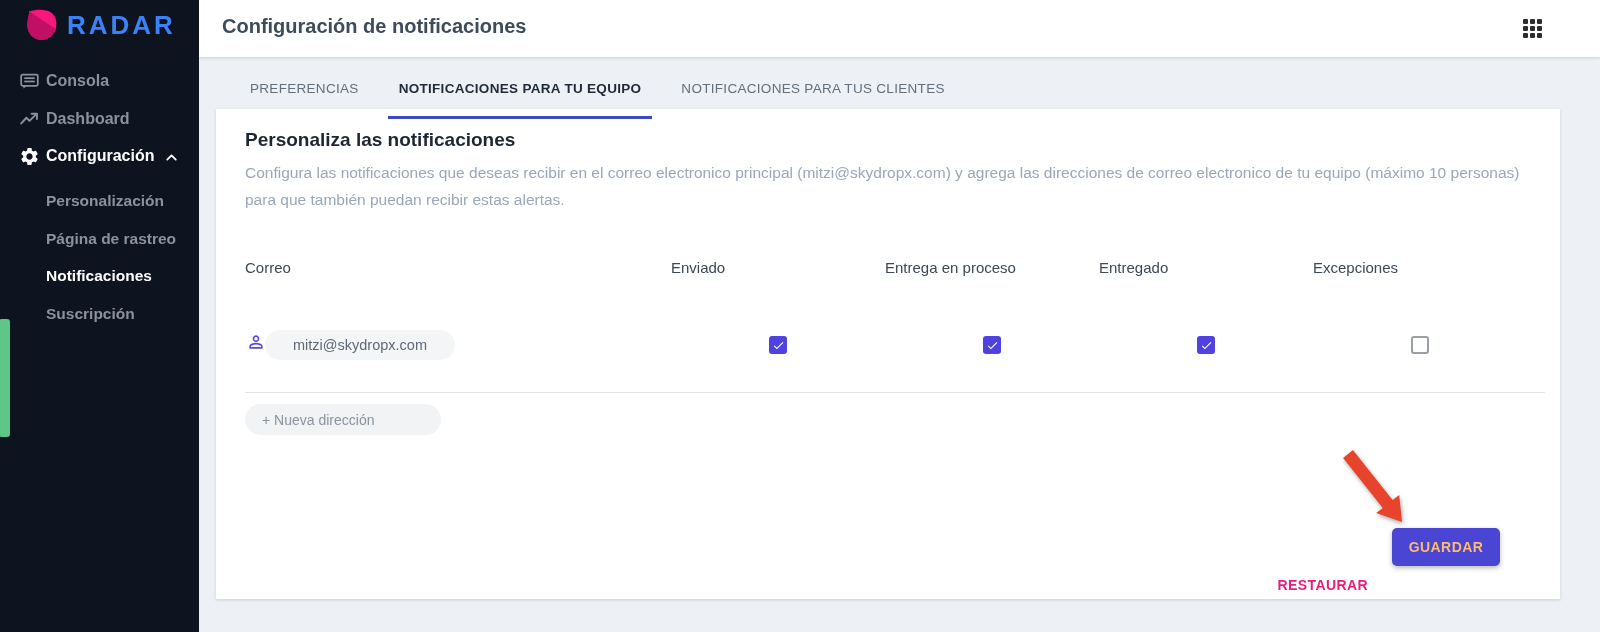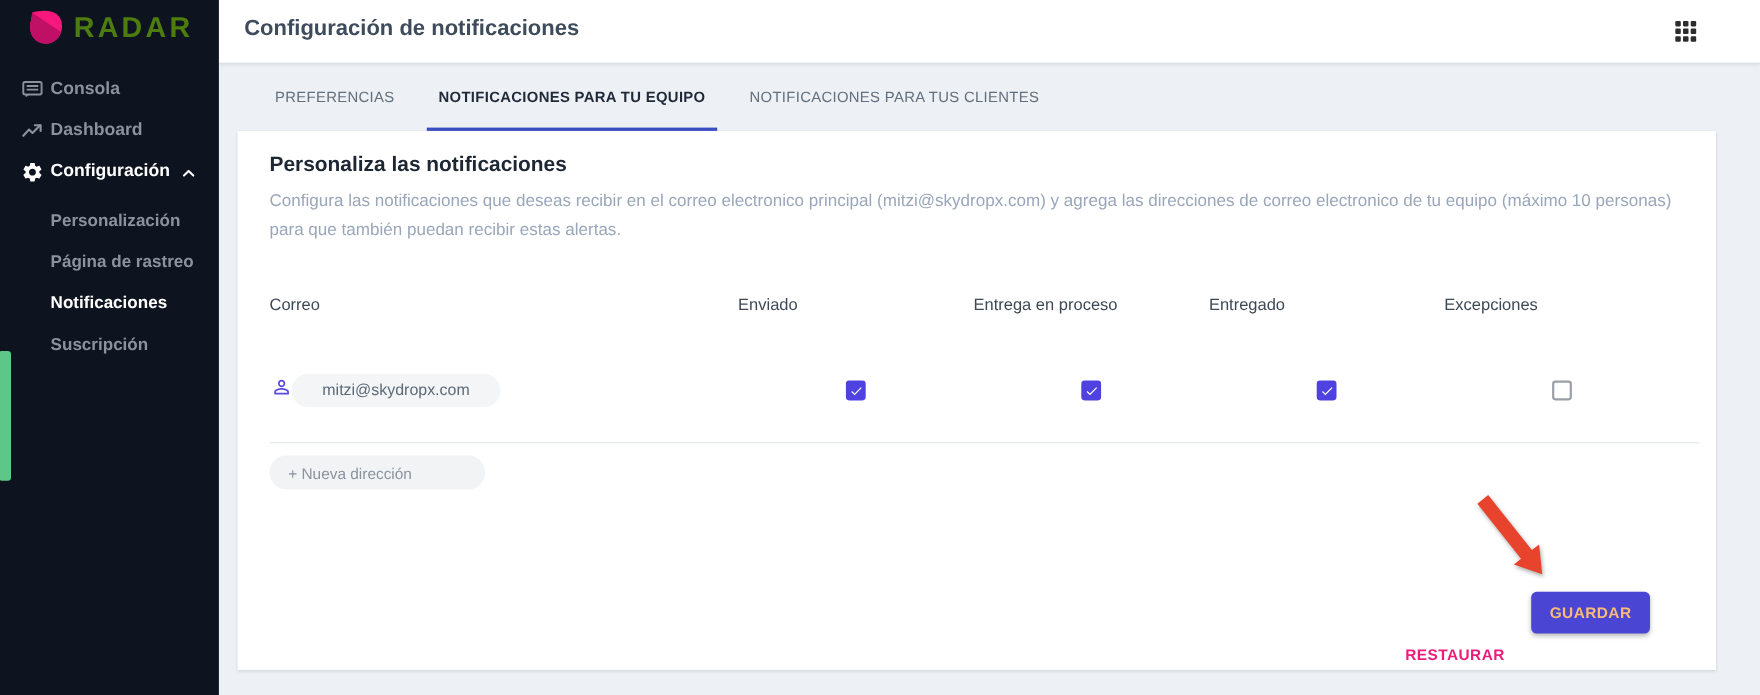--- a/index.html
+++ b/index.html
@@ -16,7 +16,7 @@
   .sidebar { position:absolute; left:0; top:0; width:199px; height:632px; background:#0e141f; z-index:5; }
   .logo-row { position:absolute; left:25px; top:6px; display:flex; align-items:center; gap:8px; }
   .logo-mark { width:34px; height:38px; }
-  .logo-text { color:#4d7c0f; font-size:26px; font-weight:bold; letter-spacing:3px; }
+  .logo-text { color:#3b82f6; font-size:26px; font-weight:bold; letter-spacing:3px; }
 
   .nav-item { position:absolute; left:0; width:199px; height:26px; color:#8b929d; font-size:16px; font-weight:bold; cursor:pointer; }
   .nav-item .nicon { position:absolute; left:19px; top:2px; width:21px; height:21px; }

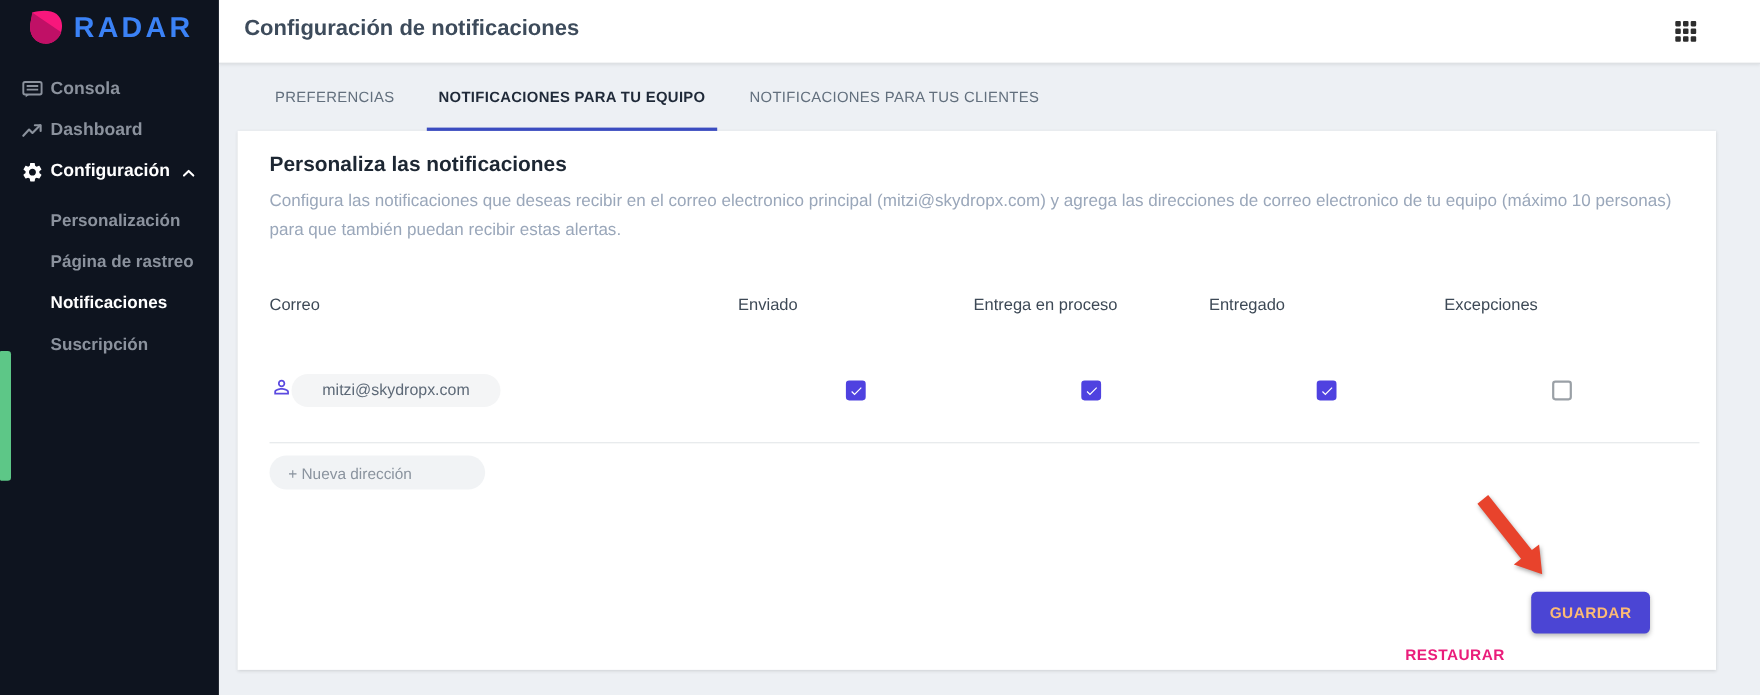--- a/index.html
+++ b/index.html
@@ -42,7 +42,7 @@
   .tab.active::after { content:""; position:absolute; left:9px; right:9px; bottom:0; height:3px; background:#3b4cc0; }
 
   
-  .card { position:absolute; left:216px; top:119px; width:1344px; height:490px; background:#ffffff; box-shadow:0 1px 3px rgba(60,64,67,.18); z-index:1;padding-left:36px; }
+  .card { position:absolute; left:216px; top:109px; width:1344px; height:490px; background:#ffffff; box-shadow:0 1px 3px rgba(60,64,67,.18); z-index:1;padding-left:36px; }
   .heading { position:absolute; left:29px; top:20px; font-size:19px; font-weight:bold; color:#1d2733; }
   .desc { position:absolute; left:29px; top:51px; width:1298px; font-size:15.5px; line-height:26.5px; color:#9aa7ba; }
 

